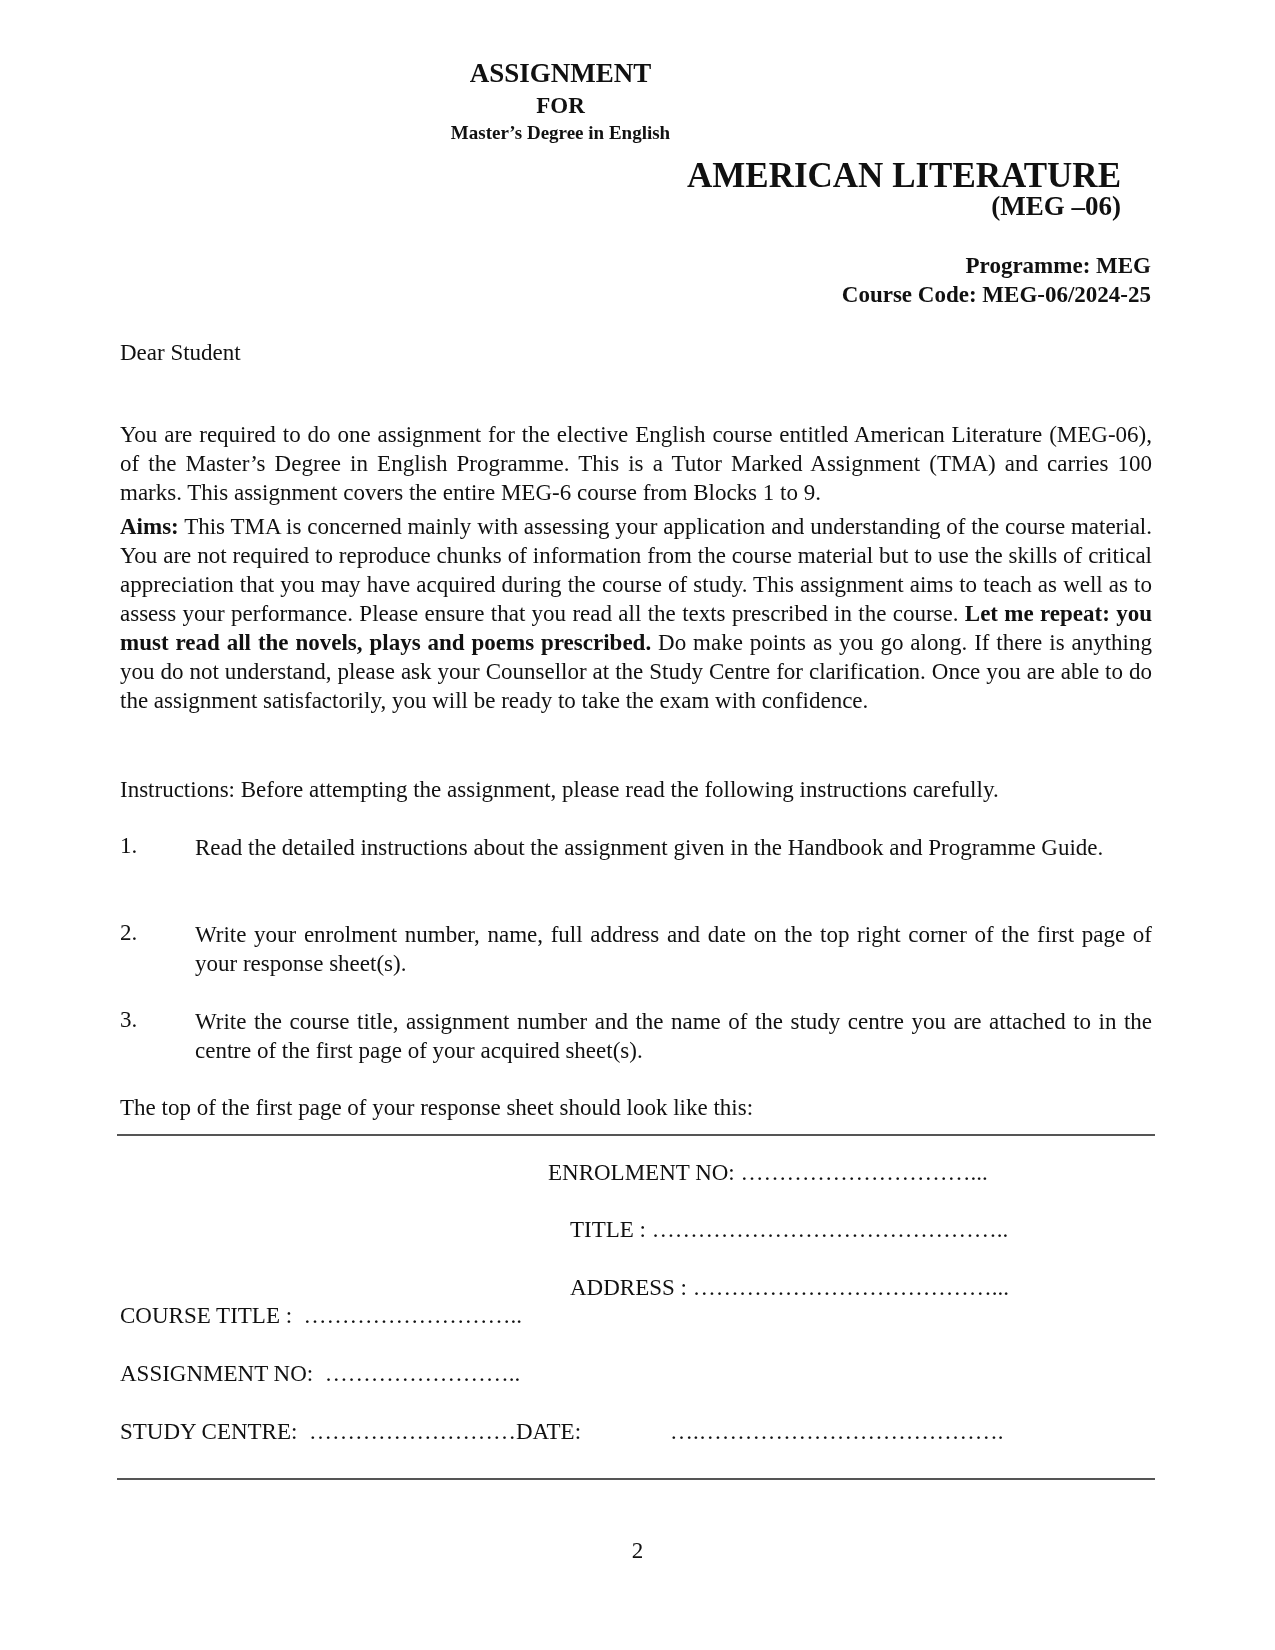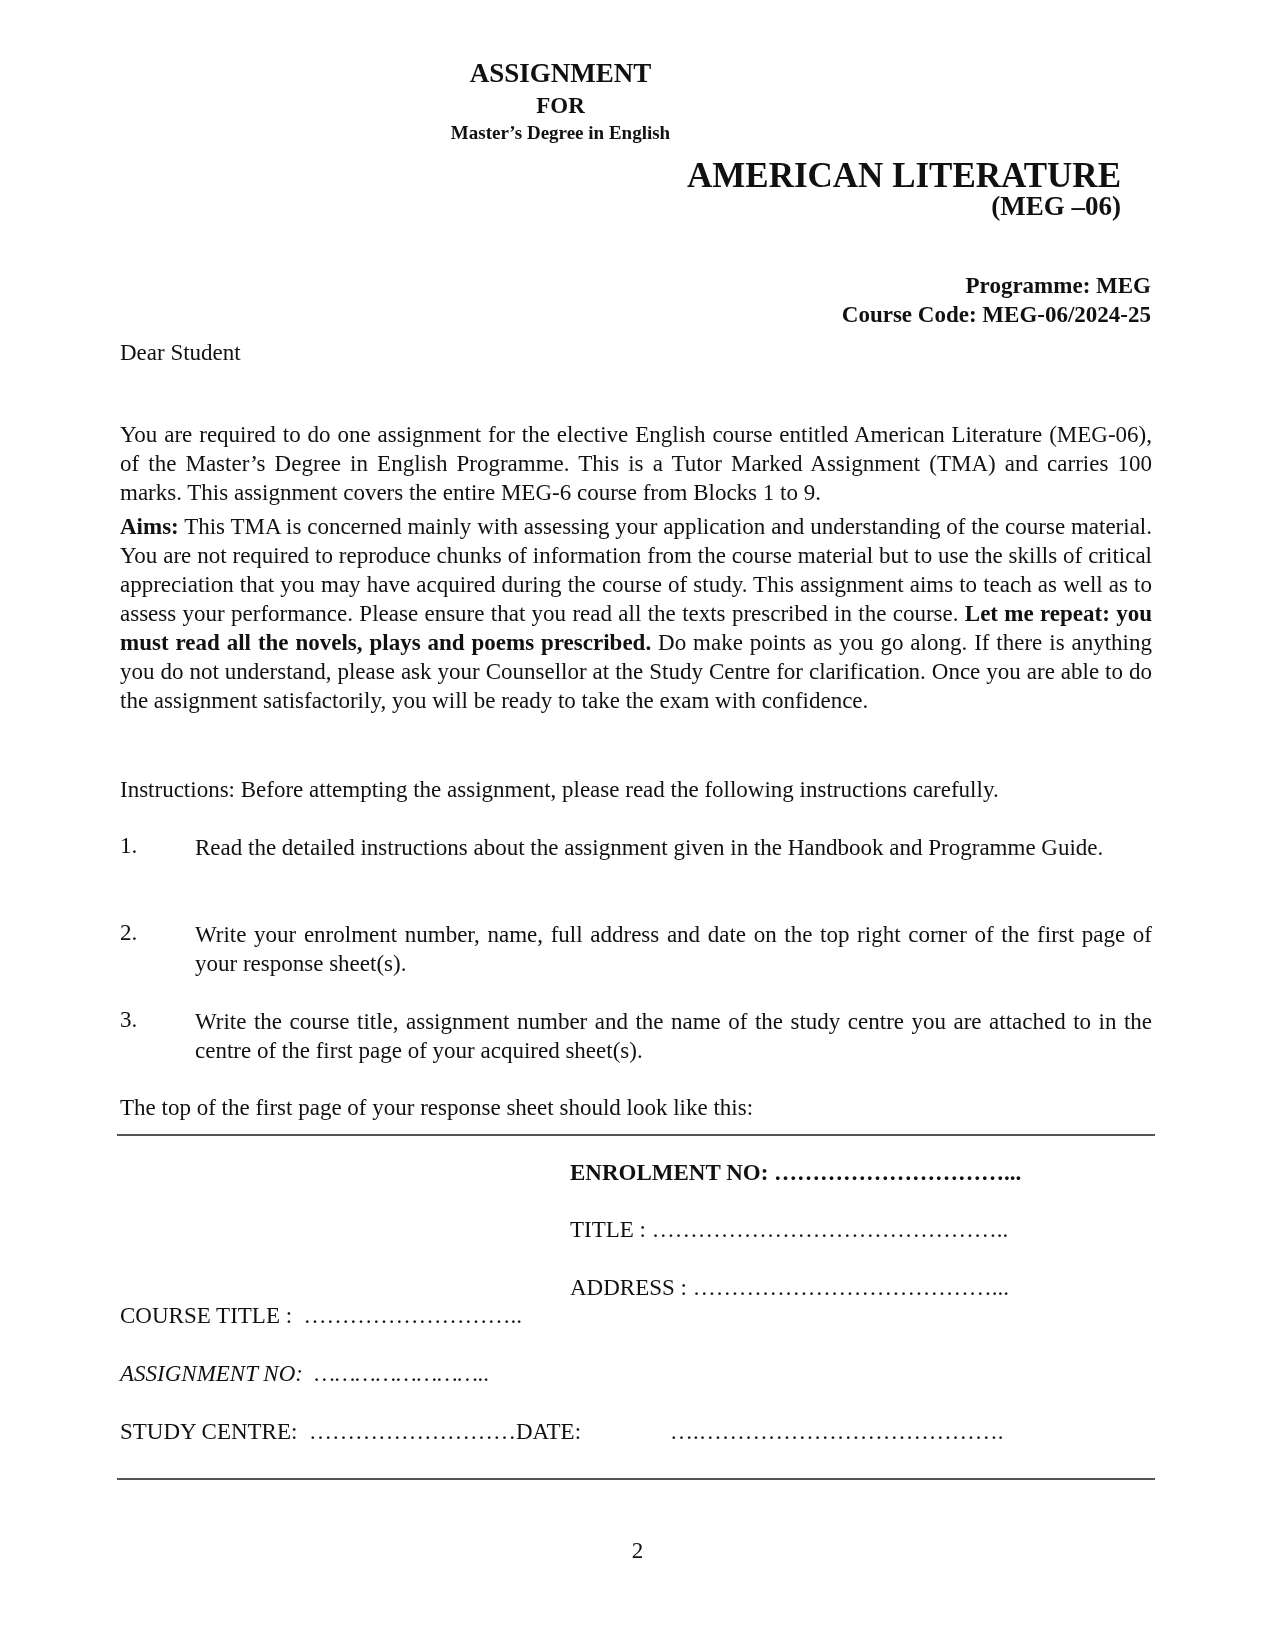--- a/index.html
+++ b/index.html
@@ -12,7 +12,7 @@
   .h3 { top: 122px; font-size: 19px; }
   .h4 { top: 156px; font-size: 35px; text-align: right; }
   .h5 { top: 191px; font-size: 27px; text-align: right; }
-  .right { right: 124px; text-align: left; font-weight: bold; font-size: 23px; margin-top: 20px; }
+  .right { right: 124px; text-align: left; font-weight: bold; font-size: 23px; }
   .p { left: 120px; width: 1032px; font-size: 23px; line-height: 29px; text-align: justify; }
   .num { left: 120px; font-size: 23px; }
   .item { left: 195px; width: 957px; font-size: 23px; line-height: 29px; text-align: justify; }

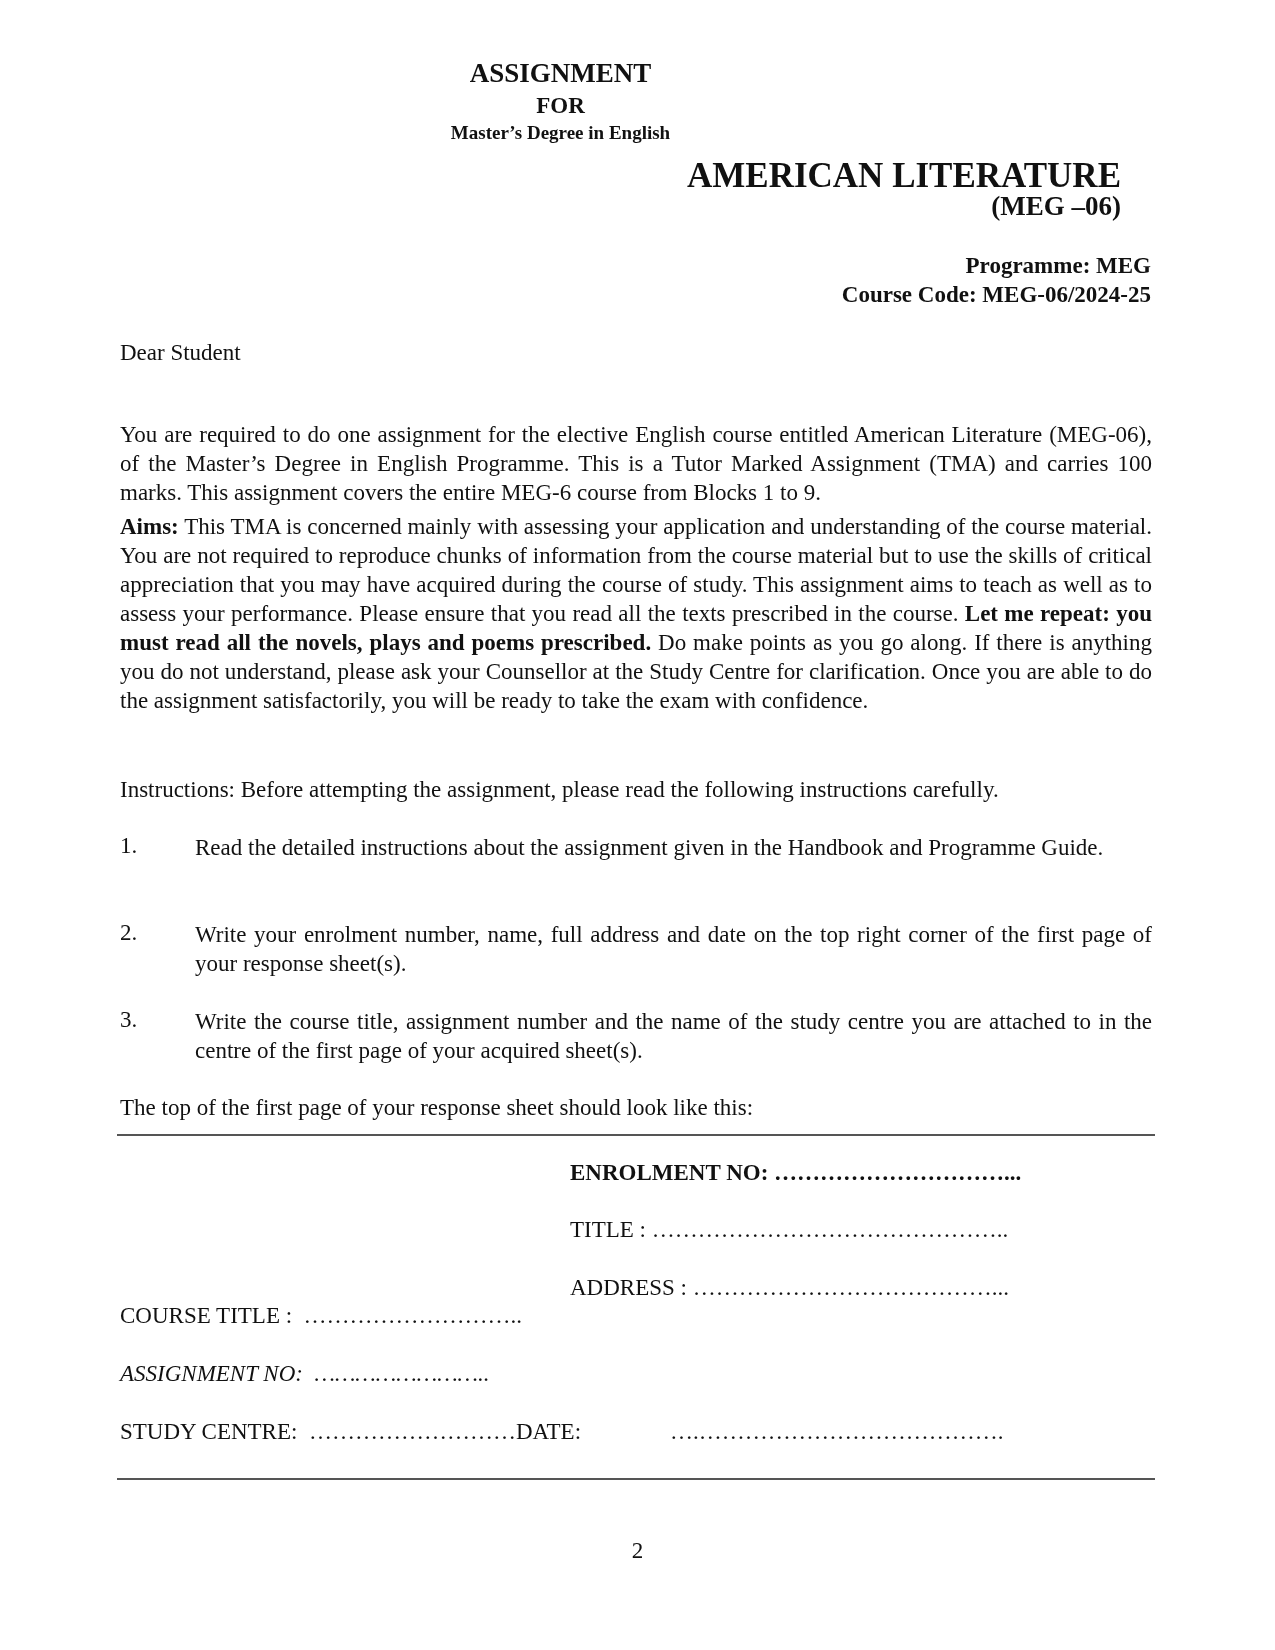--- a/index.html
+++ b/index.html
@@ -54,7 +54,7 @@
 
 <div class="abs rule" style="top:1134px;"></div>
 
-<div class="abs f" style="left:570px; top:1160px;font-weight:bold;">ENROLMENT NO: …………………………...</div>
+<div class="abs f" style="left:548px; top:1160px;">ENROLMENT NO: …………………………...</div>
 <div class="abs f" style="left:570px; top:1217px;">TITLE : ………………………………………..</div>
 <div class="abs f" style="left:570px; top:1275px;">ADDRESS : …………………………………...</div>
 <div class="abs f" style="left:120px; top:1303px;">COURSE TITLE :  ………………………..</div>

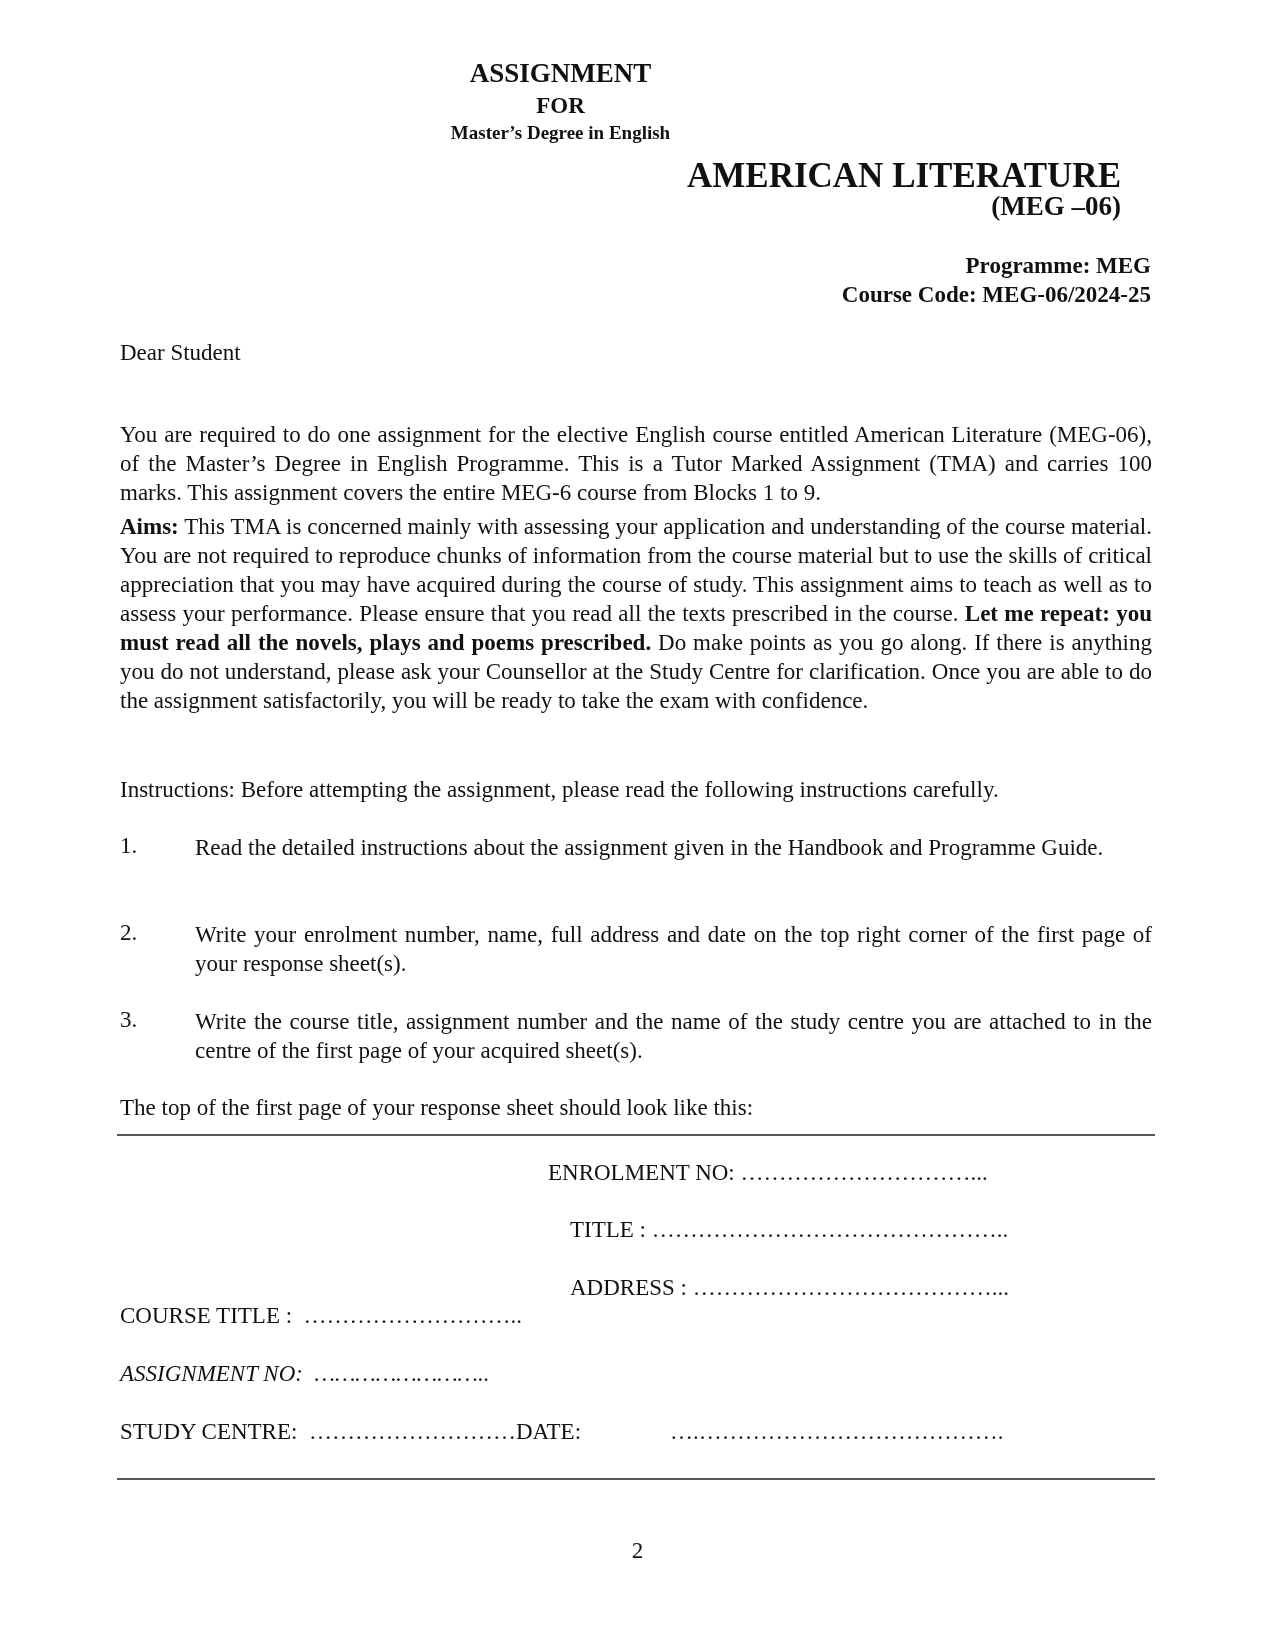--- a/index.html
+++ b/index.html
@@ -58,7 +58,7 @@
 <div class="abs f" style="left:570px; top:1217px;">TITLE : ………………………………………..</div>
 <div class="abs f" style="left:570px; top:1275px;">ADDRESS : …………………………………...</div>
 <div class="abs f" style="left:120px; top:1303px;">COURSE TITLE :  ………………………..</div>
-<div class="abs f" style="left:120px; top:1361px;font-style:italic;">ASSIGNMENT NO:  ……………………..</div>
+<div class="abs f" style="left:120px; top:1361px;">ASSIGNMENT NO:  ……………………..</div>
 <div class="abs f" style="left:120px; top:1419px;">STUDY CENTRE:  ………………………DATE:</div>
 <div class="abs f" style="left:670px; top:1419px;">….………………………………….</div>
 

